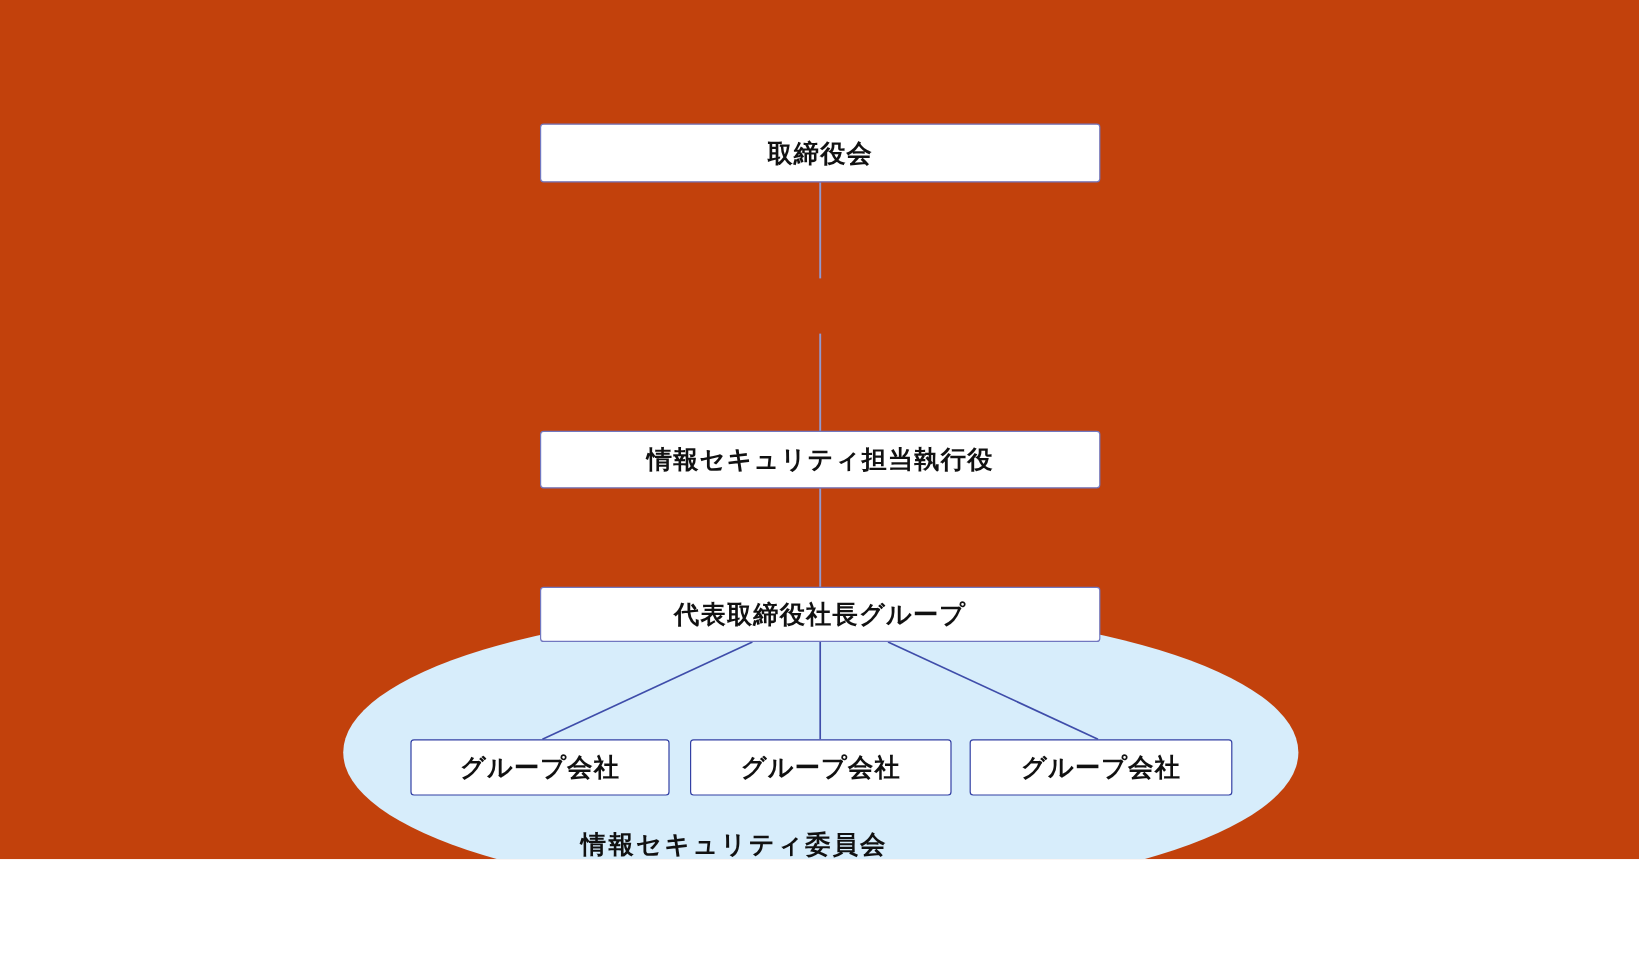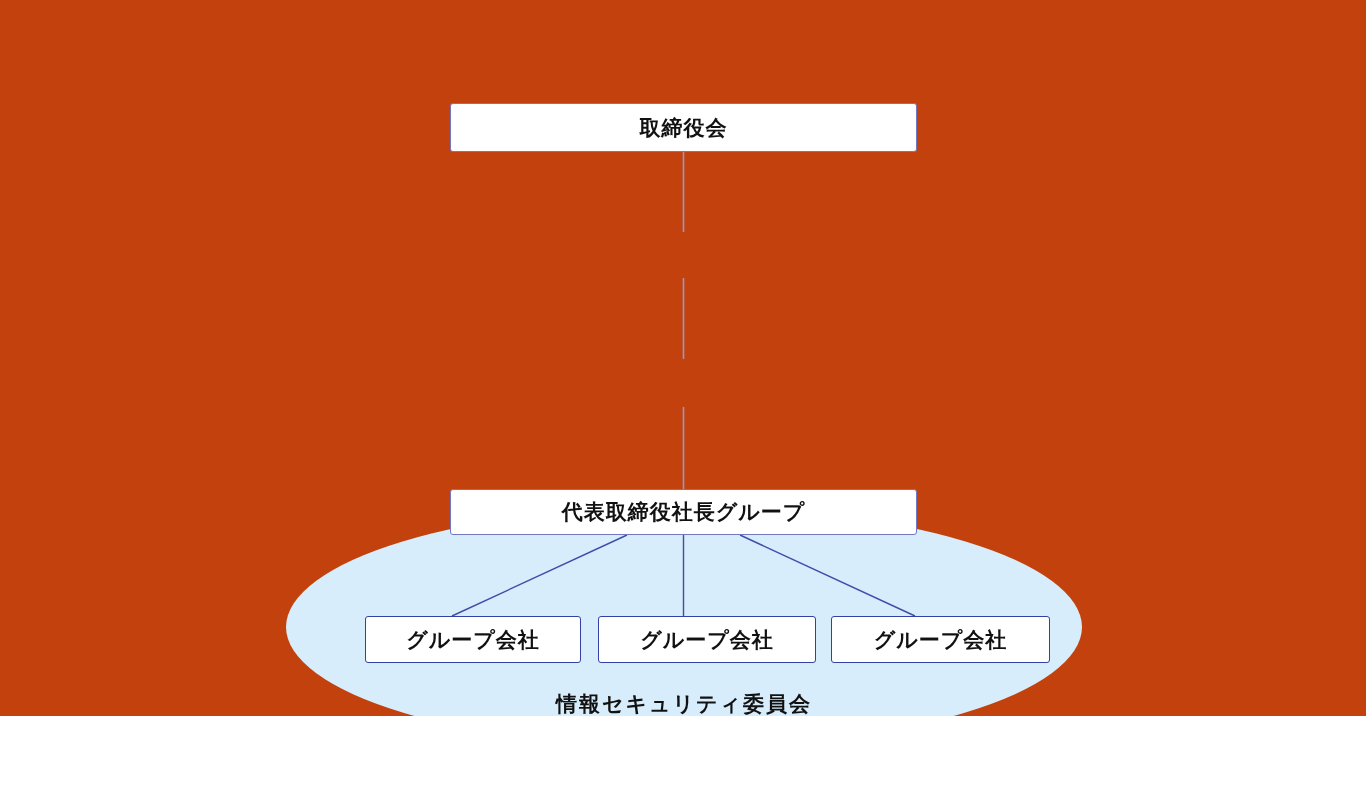--- a/index.html
+++ b/index.html
@@ -87,6 +87,9 @@
   </div>
 
 
+  <div class="box upper" style="left:450px; top:359px; width:467px; height:48px;">
+    <span>情報セキュリティ担当執行役</span>
+  </div>
 
   <div class="box upper" style="left:450px; top:489px; width:467px; height:46px;">
     <span>代表取締役社長グループ</span>

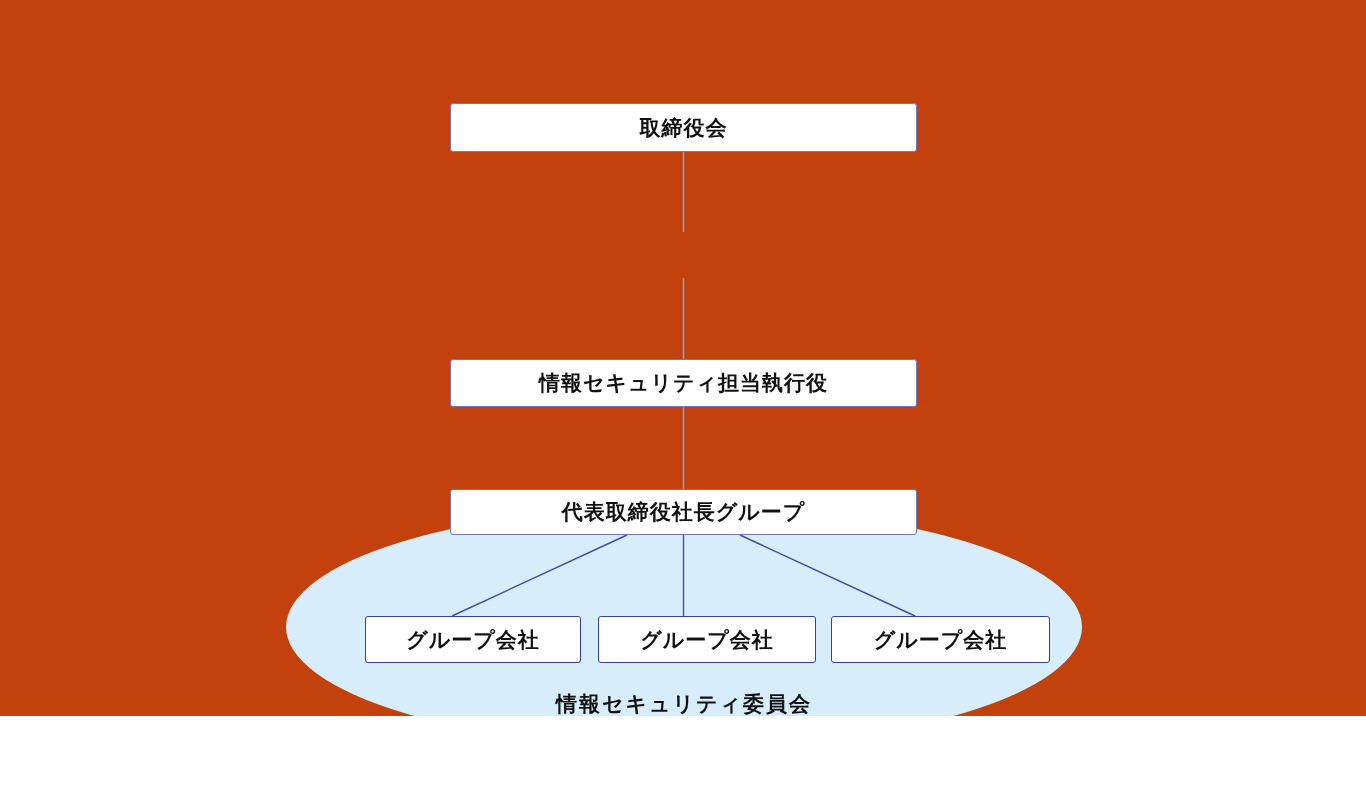--- a/index.html
+++ b/index.html
@@ -52,7 +52,7 @@
     white-space: nowrap;
   }
   .box.upper { border: 1.5px solid #7177c0; }
-  .box.lower { border: 1.5px solid #3340a4; margin-left: 23px; }
+  .box.lower { border: 1.5px solid #3340a4; }
   .committee-label {
     position: absolute;
     left: 484px;

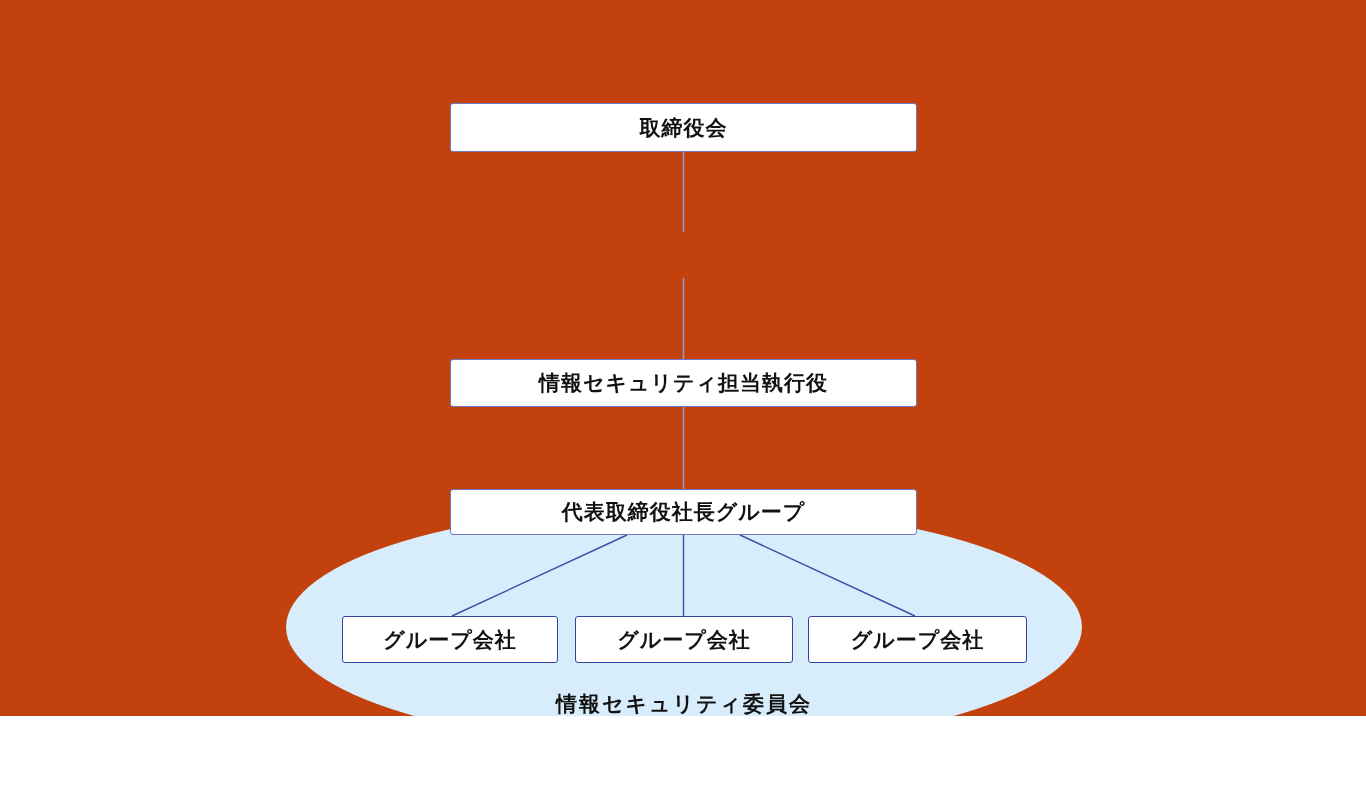--- a/index.html
+++ b/index.html
@@ -58,7 +58,7 @@
     left: 484px;
     top: 690px;
     width: 400px;
-    text-align: center;
+    text-align: left;
     font-size: 21px;
     font-weight: 700;
     letter-spacing: 2px;

